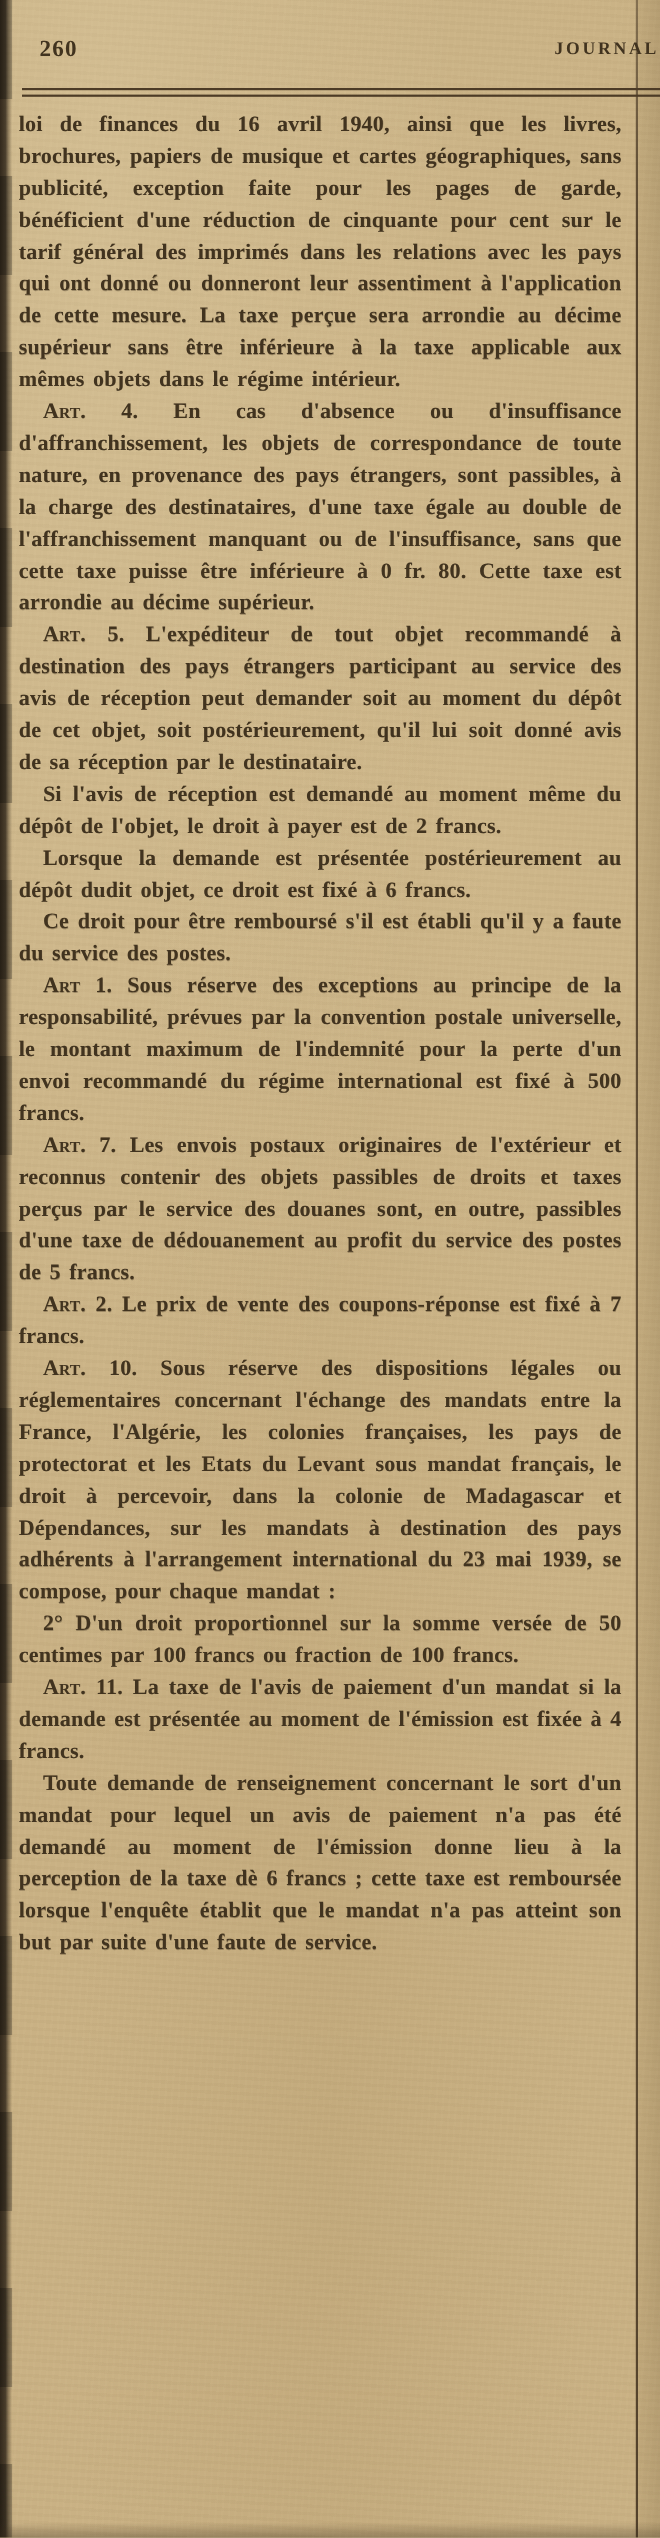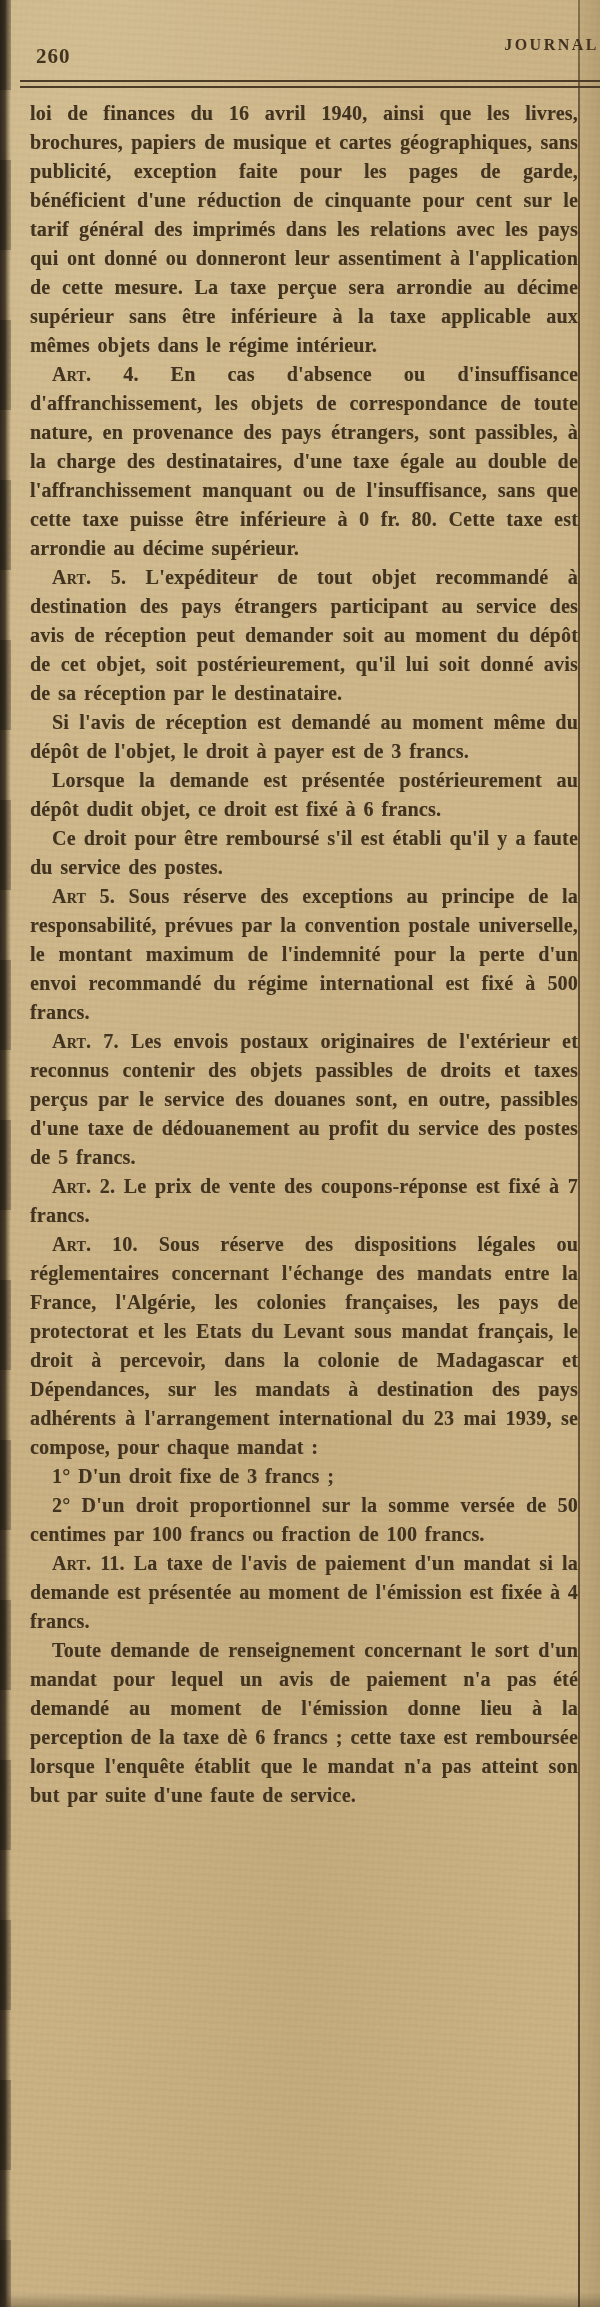--- a/index.html
+++ b/index.html
@@ -59,7 +59,7 @@
   }
   
   .pagenum{
-    position:absolute;top:44px;left:36px;
+    position:absolute;top:32px;left:36px;
     font-size:21px;font-weight:bold;letter-spacing:1px;
   }
   .journal{

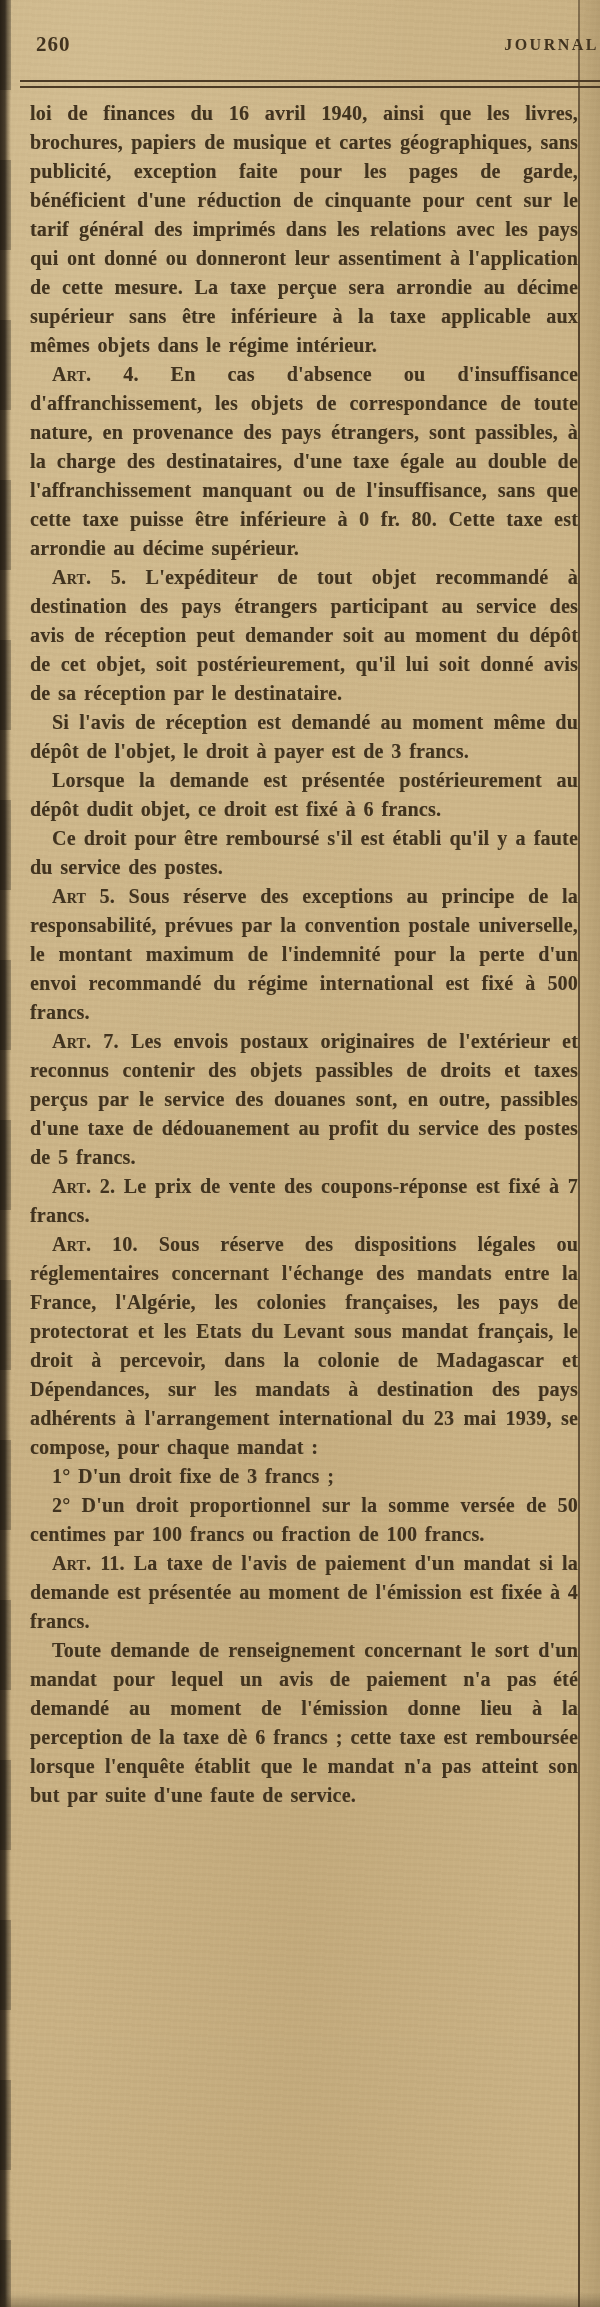--- a/index.html
+++ b/index.html
@@ -73,7 +73,7 @@
   }
   
   .text-col{
-    position:absolute;top:99px;left:30px;width:548px;
+    position:absolute;top:99px;left:17px;width:548px;
   }
   .para{
     margin:0;

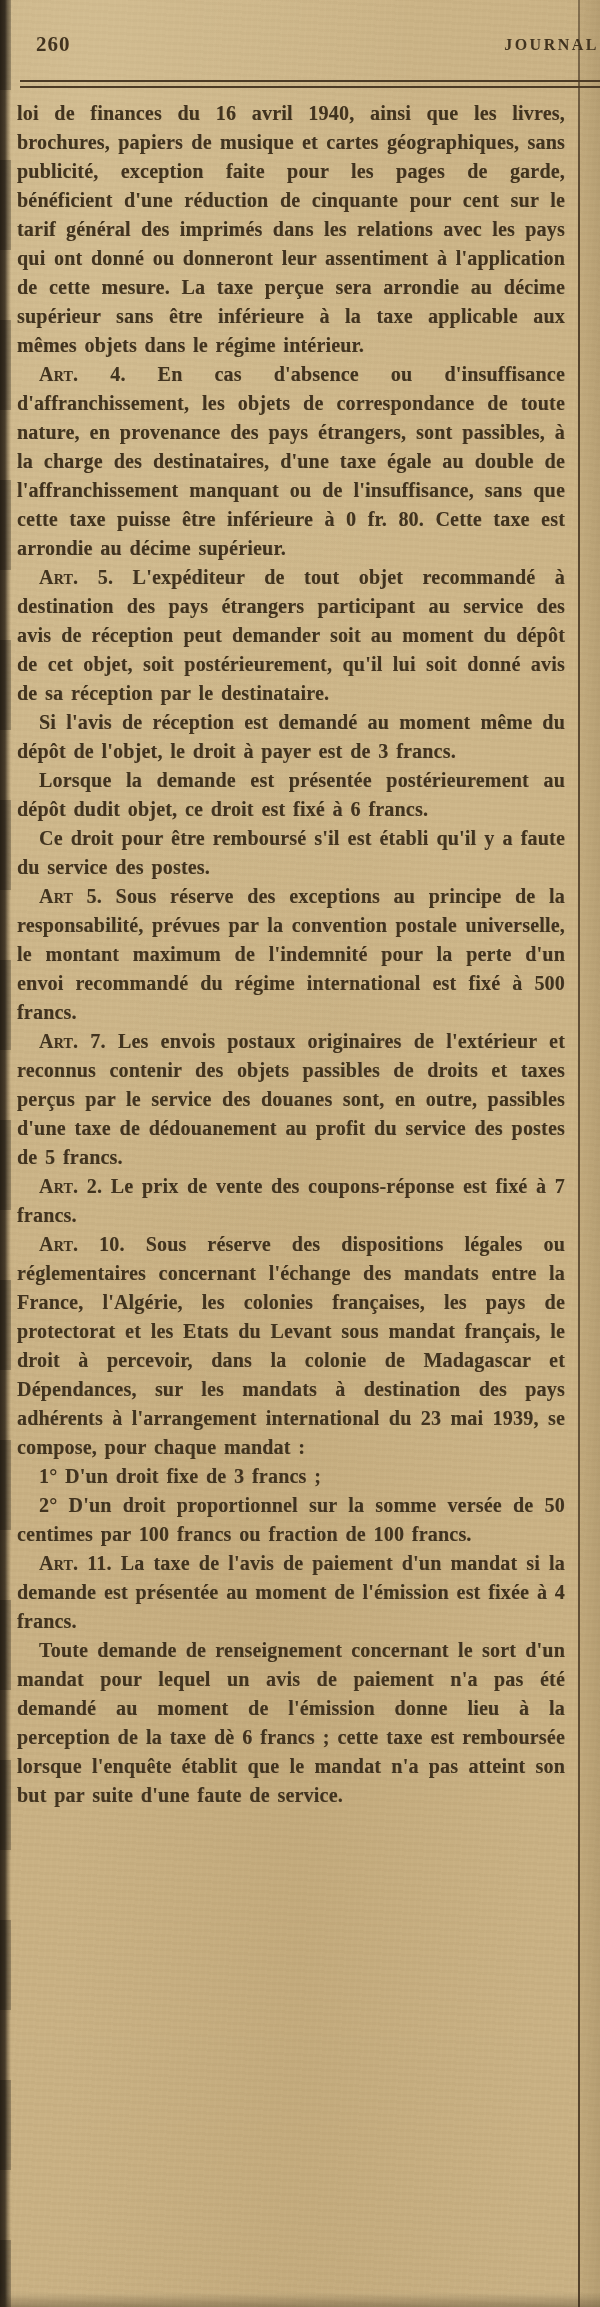--- a/index.html
+++ b/index.html
@@ -105,7 +105,7 @@
       <p class="para">loi de finances du 16 avril 1940, ainsi que les livres, brochures, papiers de musique et cartes géographiques, sans publicité, exception faite pour les pages de garde, bénéficient d'une réduction de cinquante pour cent sur le tarif général des imprimés dans les relations avec les pays qui ont donné ou donneront leur assentiment à l'application de cette mesure. La taxe perçue sera arrondie au décime supérieur sans être inférieure à la taxe applicable aux mêmes objets dans le régime intérieur.</p>
       <p class="para indent"><span class="art-label">Art. 4. </span>En cas d'absence ou d'insuffisance d'affranchissement, les objets de correspondance de toute nature, en provenance des pays étrangers, sont passibles, à la charge des destinataires, d'une taxe égale au double de l'affranchissement manquant ou de l'insuffisance, sans que cette taxe puisse être inférieure à 0 fr. 80. Cette taxe est arrondie au décime supérieur.</p>
       <p class="para indent"><span class="art-label">Art. 5. </span>L'expéditeur de tout objet recommandé à destination des pays étrangers participant au service des avis de réception peut demander soit au moment du dépôt de cet objet, soit postérieurement, qu'il lui soit donné avis de sa réception par le destinataire.</p>
-      <p class="para indent">Si l'avis de réception est demandé au moment même du dépôt de l'objet, le droit à payer est de 3 francs.</p>
+      <p class="para indent">Si l'avis de réception est demandé au moment même du dépôt de l'objet, le droit à payer est de 2 francs.</p>
       <p class="para indent">Lorsque la demande est présentée postérieurement au dépôt dudit objet, ce droit est fixé à 6 francs.</p>
       <p class="para indent">Ce droit pour être remboursé s'il est établi qu'il y a faute du service des postes.</p>
       <p class="para indent"><span class="art-label">Art 5. </span>Sous réserve des exceptions au principe de la responsabilité, prévues par la convention postale universelle, le montant maximum de l'indemnité pour la perte d'un envoi recommandé du régime international est fixé à 500 francs.</p>

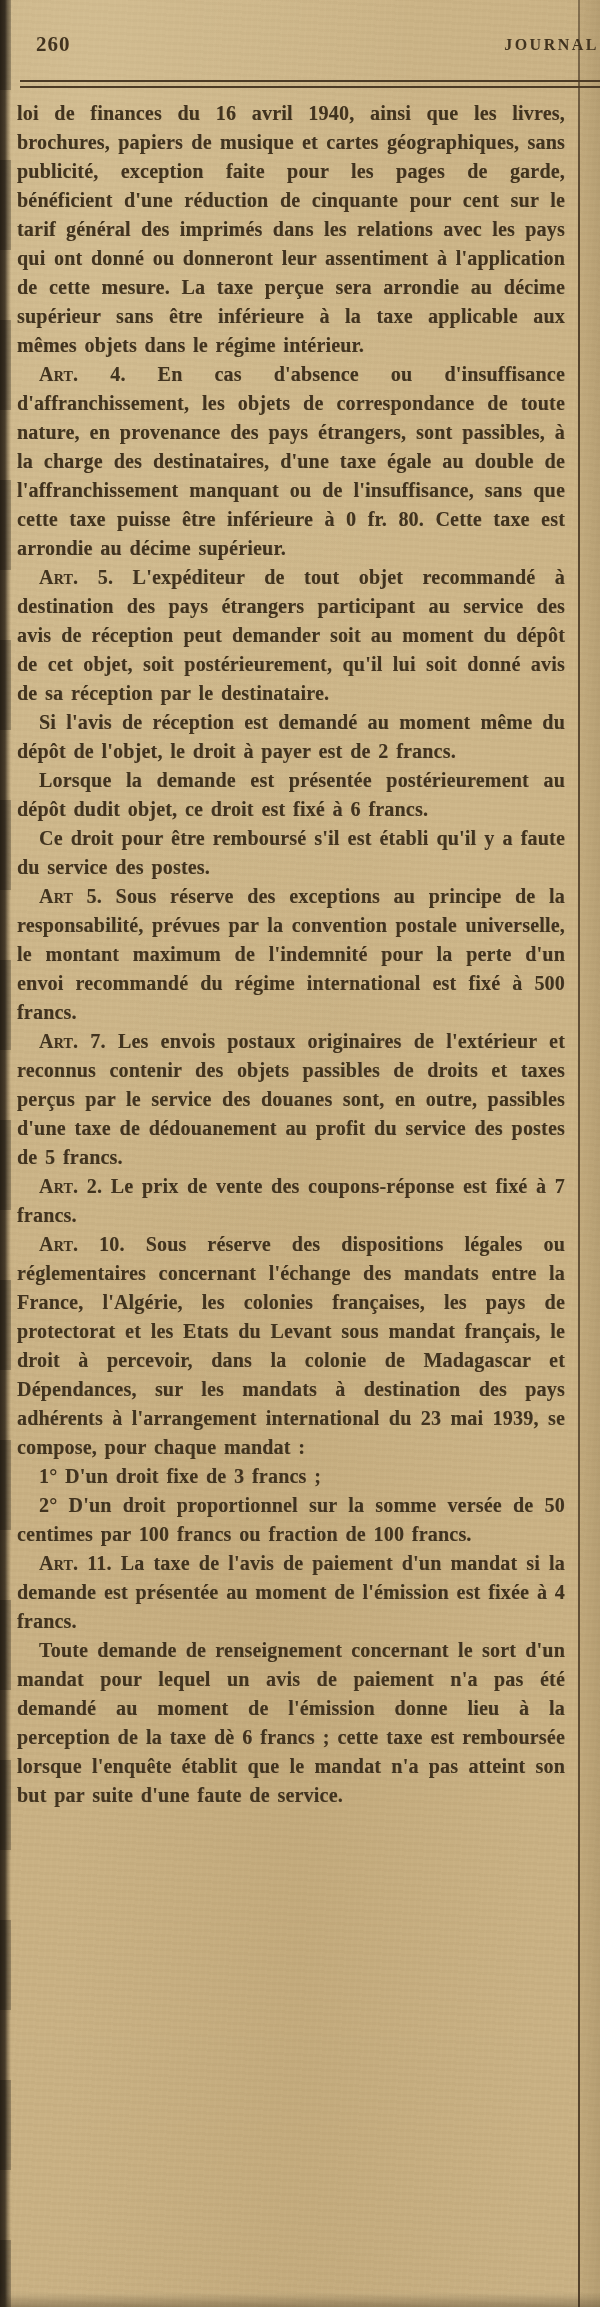--- a/index.html
+++ b/index.html
@@ -108,7 +108,7 @@
       <p class="para indent">Si l'avis de réception est demandé au moment même du dépôt de l'objet, le droit à payer est de 2 francs.</p>
       <p class="para indent">Lorsque la demande est présentée postérieurement au dépôt dudit objet, ce droit est fixé à 6 francs.</p>
       <p class="para indent">Ce droit pour être remboursé s'il est établi qu'il y a faute du service des postes.</p>
-      <p class="para indent"><span class="art-label">Art 5. </span>Sous réserve des exceptions au principe de la responsabilité, prévues par la convention postale universelle, le montant maximum de l'indemnité pour la perte d'un envoi recommandé du régime international est fixé à 500 francs.</p>
+      <p class="para indent"><span class="art-label">Art 1. </span>Sous réserve des exceptions au principe de la responsabilité, prévues par la convention postale universelle, le montant maximum de l'indemnité pour la perte d'un envoi recommandé du régime international est fixé à 500 francs.</p>
       <p class="para indent"><span class="art-label">Art. 7. </span>Les envois postaux originaires de l'extérieur et reconnus contenir des objets passibles de droits et taxes perçus par le service des douanes sont, en outre, passibles d'une taxe de dédouanement au profit du service des postes de 5 francs.</p>
       <p class="para indent"><span class="art-label">Art. 2. </span>Le prix de vente des coupons-réponse est fixé à 7 francs.</p>
       <p class="para indent"><span class="art-label">Art. 10. </span>Sous réserve des dispositions légales ou réglementaires concernant l'échange des mandats entre la France, l'Algérie, les colonies françaises, les pays de protectorat et les Etats du Levant sous mandat français, le droit à percevoir, dans la colonie de Madagascar et Dépendances, sur les mandats à destination des pays adhérents à l'arrangement international du 23 mai 1939, se compose, pour chaque mandat :</p>

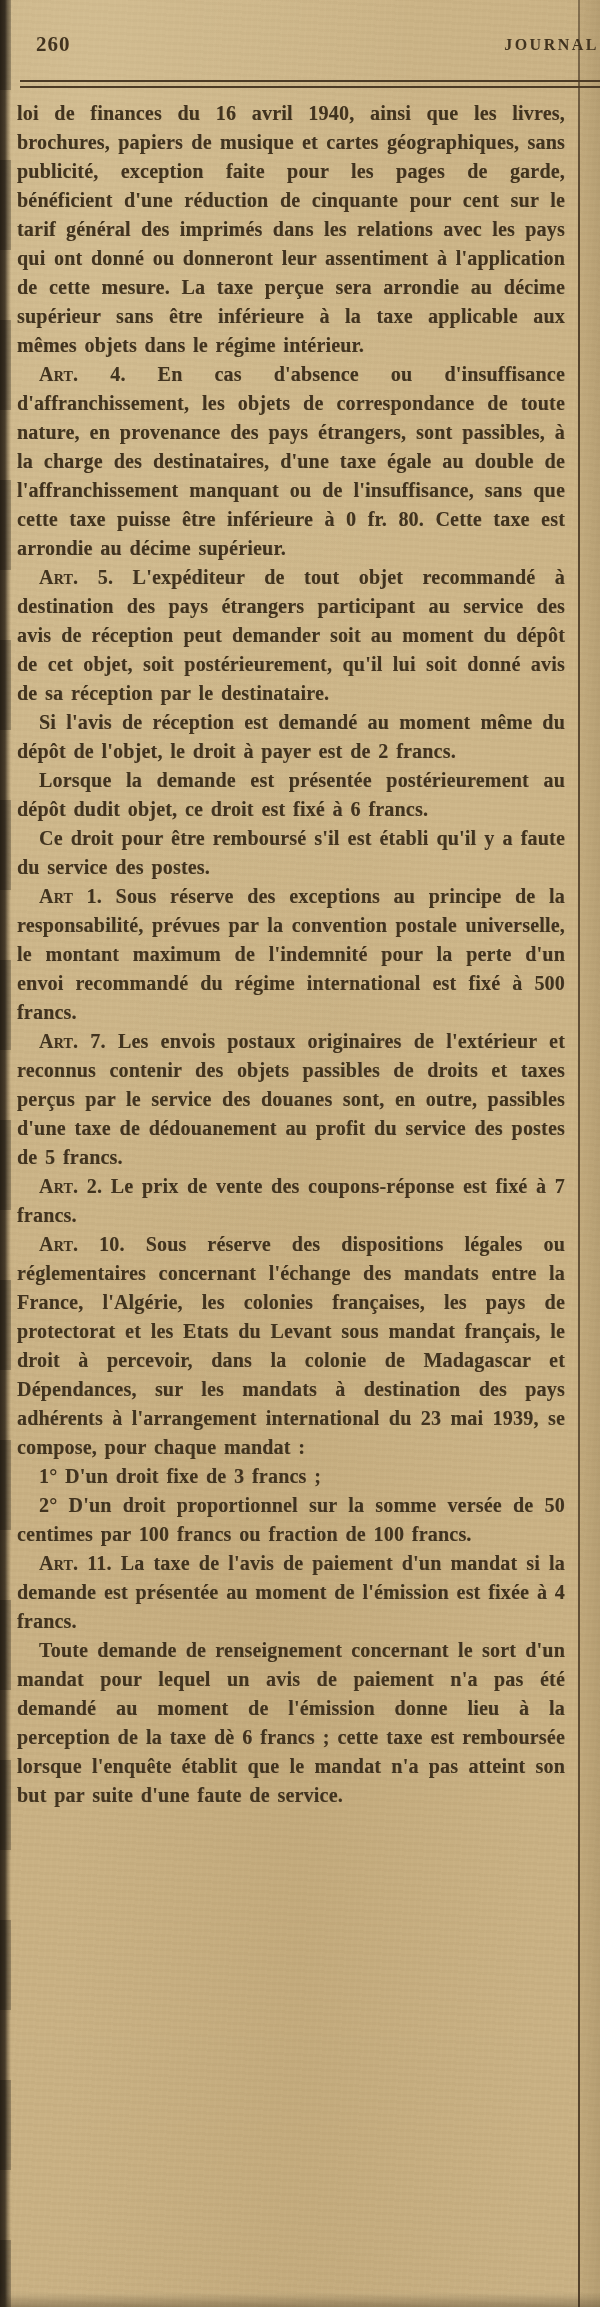--- a/index.html
+++ b/index.html
@@ -112,7 +112,6 @@
       <p class="para indent"><span class="art-label">Art. 7. </span>Les envois postaux originaires de l'extérieur et reconnus contenir des objets passibles de droits et taxes perçus par le service des douanes sont, en outre, passibles d'une taxe de dédouanement au profit du service des postes de 5 francs.</p>
       <p class="para indent"><span class="art-label">Art. 2. </span>Le prix de vente des coupons-réponse est fixé à 7 francs.</p>
       <p class="para indent"><span class="art-label">Art. 10. </span>Sous réserve des dispositions légales ou réglementaires concernant l'échange des mandats entre la France, l'Algérie, les colonies françaises, les pays de protectorat et les Etats du Levant sous mandat français, le droit à percevoir, dans la colonie de Madagascar et Dépendances, sur les mandats à destination des pays adhérents à l'arrangement international du 23 mai 1939, se compose, pour chaque mandat :</p>
-      <p class="para indent">1° D'un droit fixe de 3 francs ;</p>
       <p class="para indent">2° D'un droit proportionnel sur la somme versée de 50 centimes par 100 francs ou fraction de 100 francs.</p>
       <p class="para indent"><span class="art-label">Art. 11. </span>La taxe de l'avis de paiement d'un mandat si la demande est présentée au moment de l'émission est fixée à 4 francs.</p>
       <p class="para indent">Toute demande de renseignement concernant le sort d'un mandat pour lequel un avis de paiement n'a pas été demandé au moment de l'émission donne lieu à la perception de la taxe dè 6 francs ; cette taxe est remboursée lorsque l'enquête établit que le mandat n'a pas atteint son but par suite d'une faute de service.</p>

